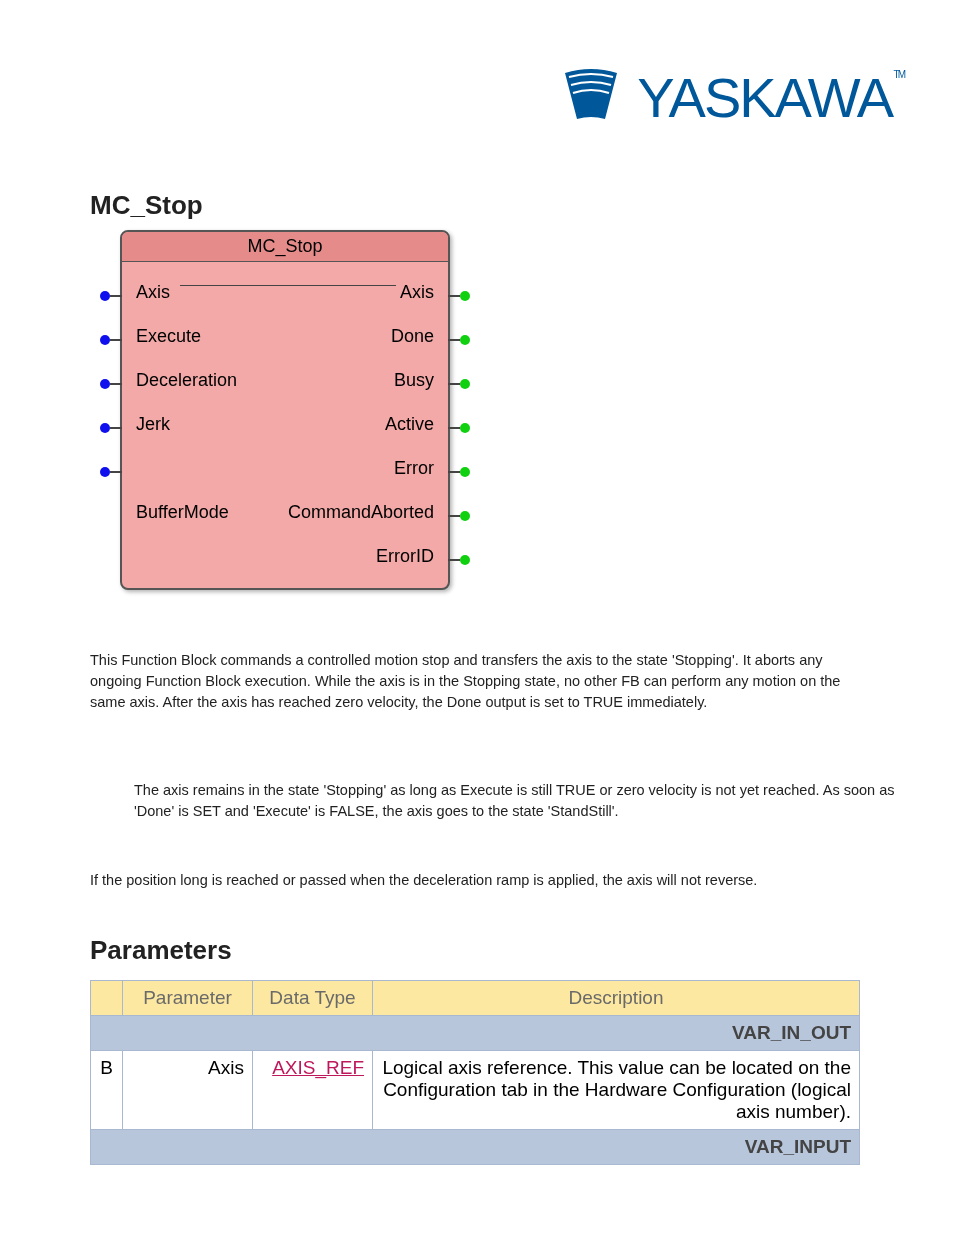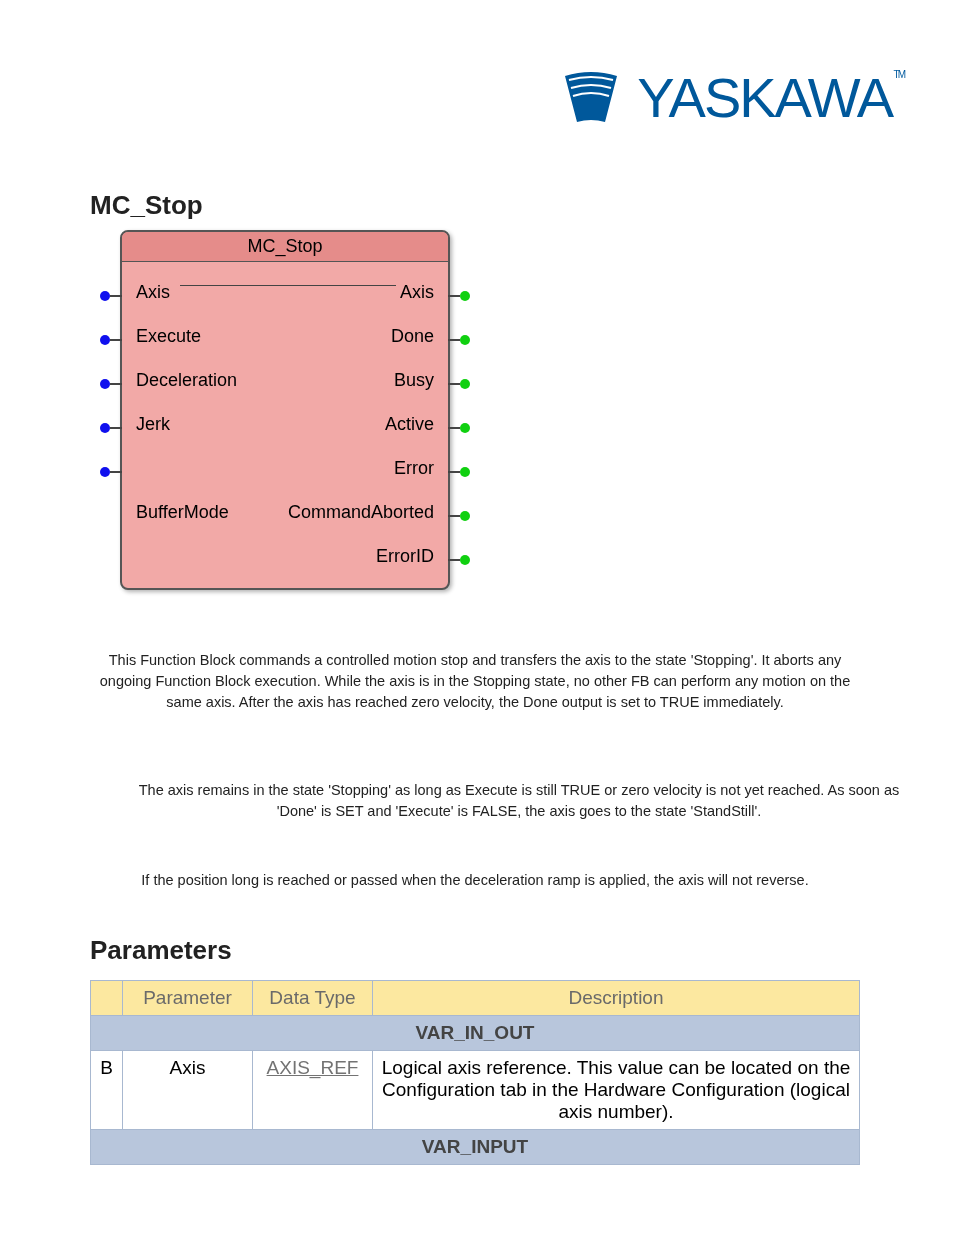--- a/index.html
+++ b/index.html
@@ -19,7 +19,6 @@
     top: 65px;
     right: 62px;
     display: flex;
-    align-items: center;
     gap: 16px;
   }
   .logo-text {

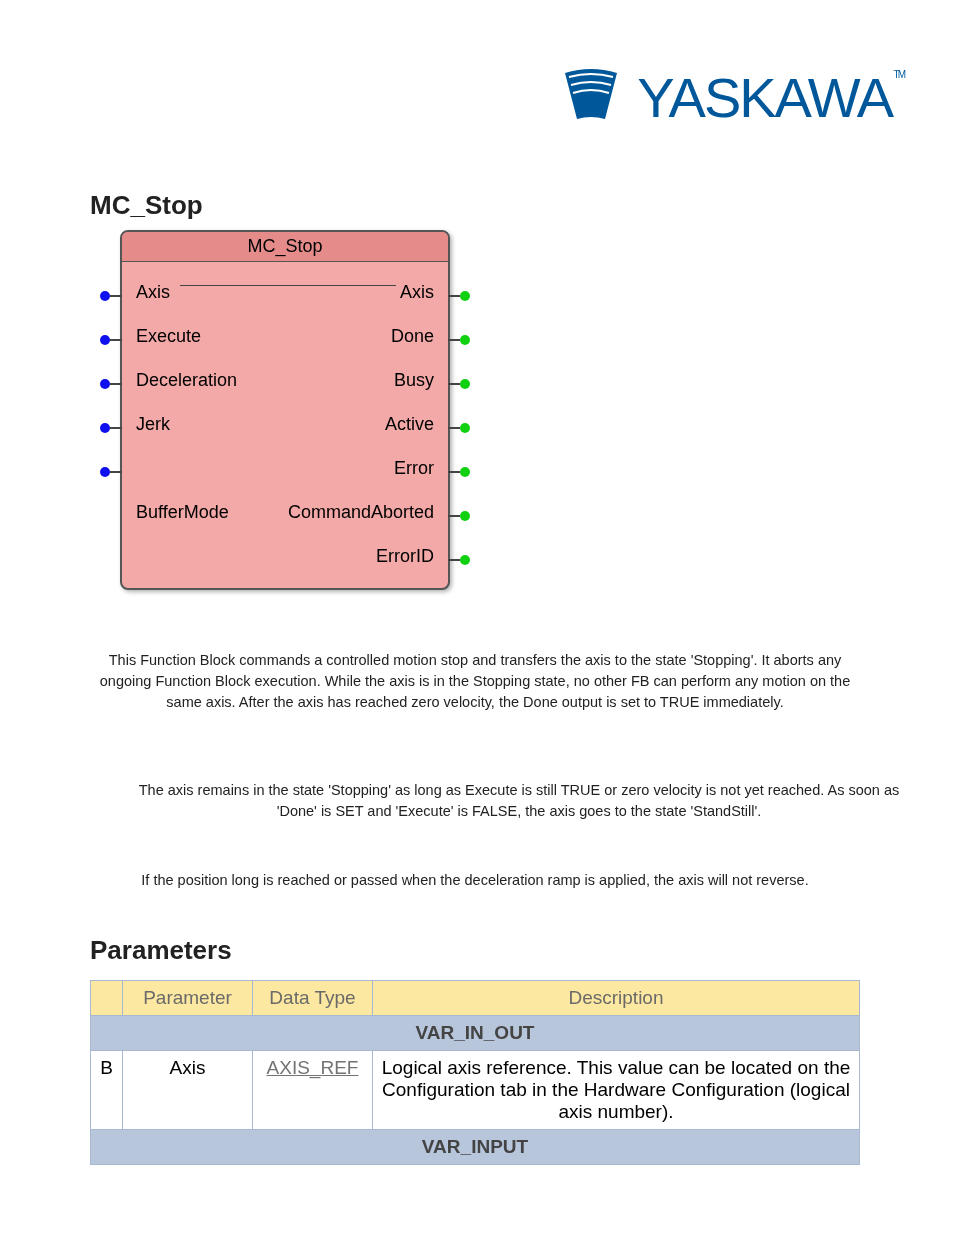--- a/index.html
+++ b/index.html
@@ -131,7 +131,6 @@
     font-size: 14.5px;
     line-height: 1.45;
     color: #222;
-    text-align: center;
   }
   .p1 { top: 650px; }
   .p2 { top: 780px; margin-left: 44px; }

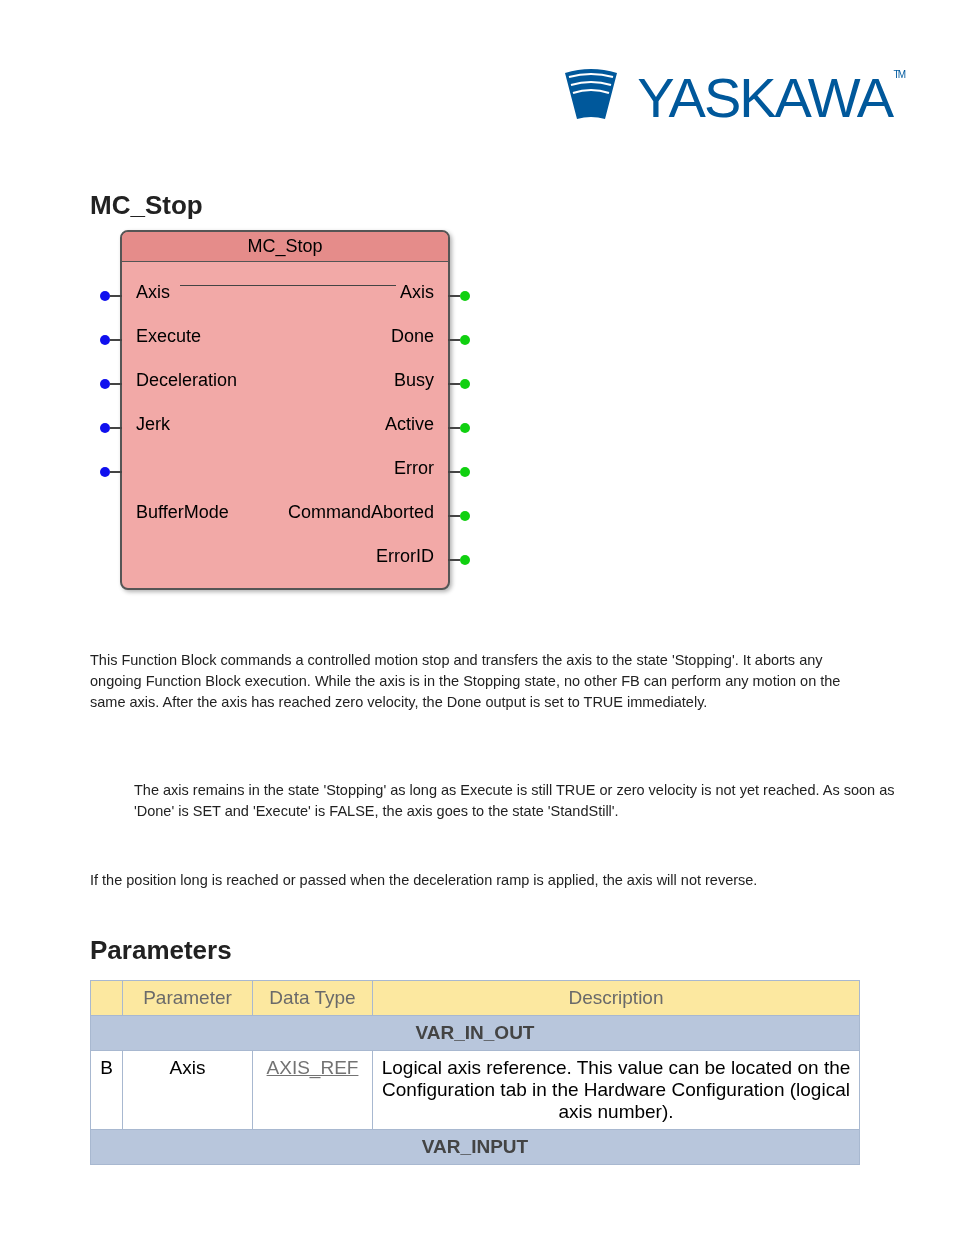--- a/index.html
+++ b/index.html
@@ -158,7 +158,7 @@
   .tbl th, .tbl td {
     border: 1px solid #a8b8d0;
     padding: 6px 8px;
-    text-align: center;
+    text-align: right;
     vertical-align: top;
   }
   .tbl thead th {

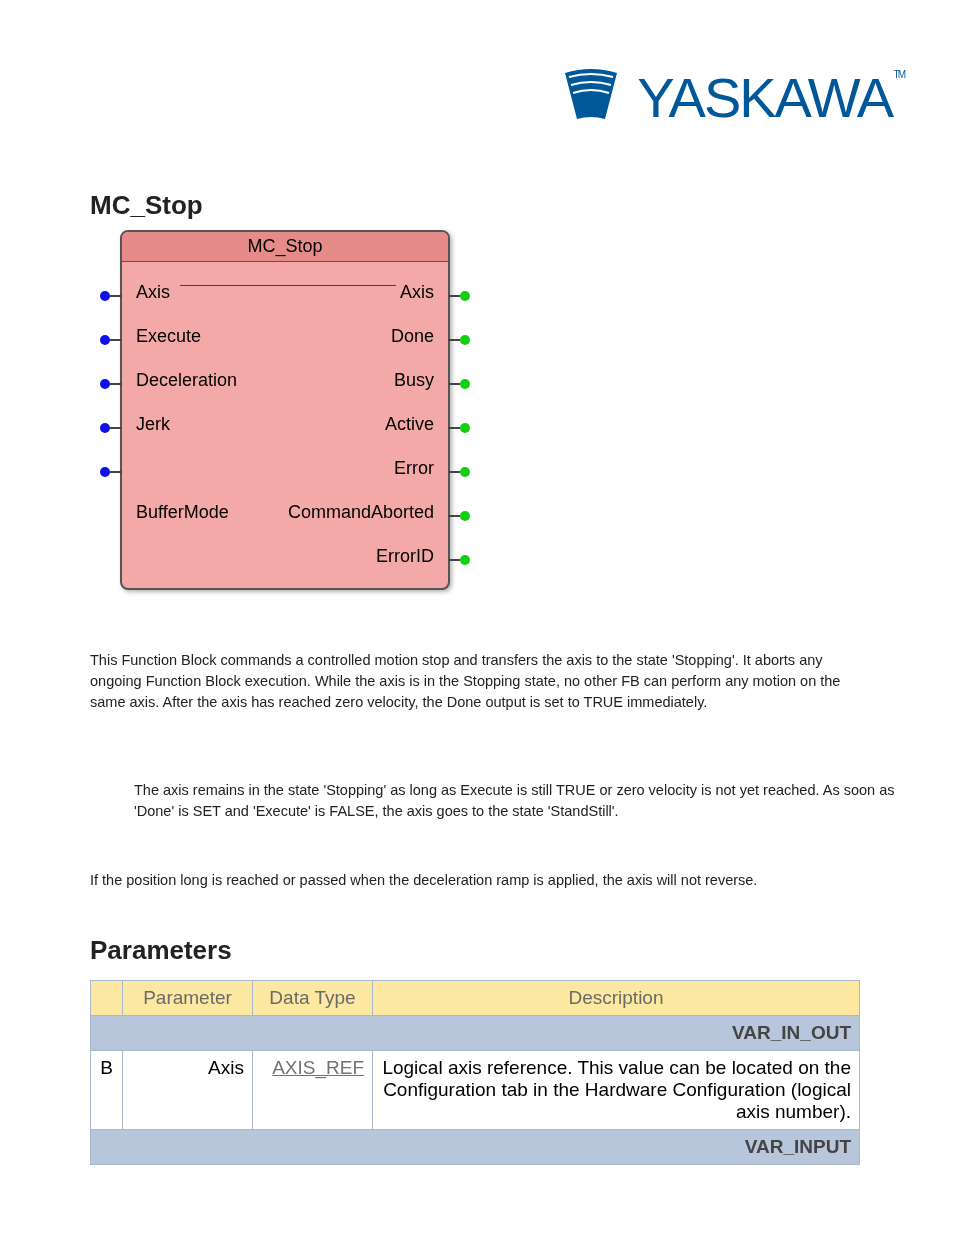--- a/index.html
+++ b/index.html
@@ -178,7 +178,7 @@
   .tbl .col-letter { width: 32px; text-align: center; vertical-align: top; }
   .tbl .col-param { width: 130px; }
   .tbl .col-type  { width: 120px; }
-  .tbl a { color: #737373; text-decoration: underline; }
+  .tbl a { color: #be185d; text-decoration: underline; }
 </style>
 </head>
 <body>

